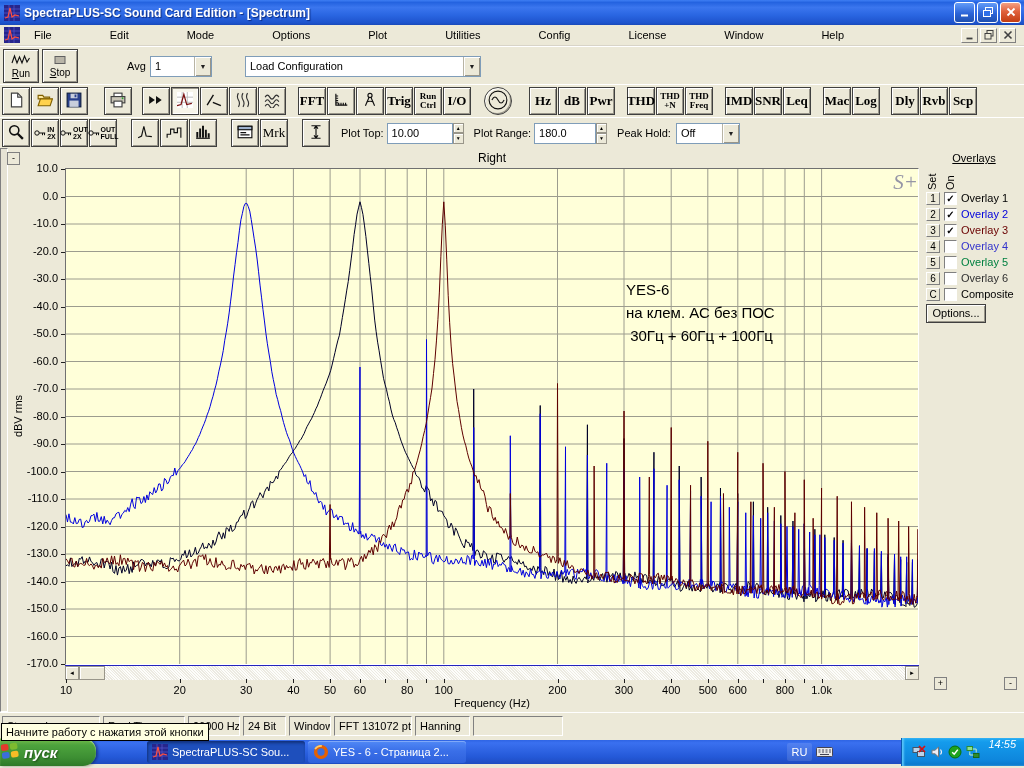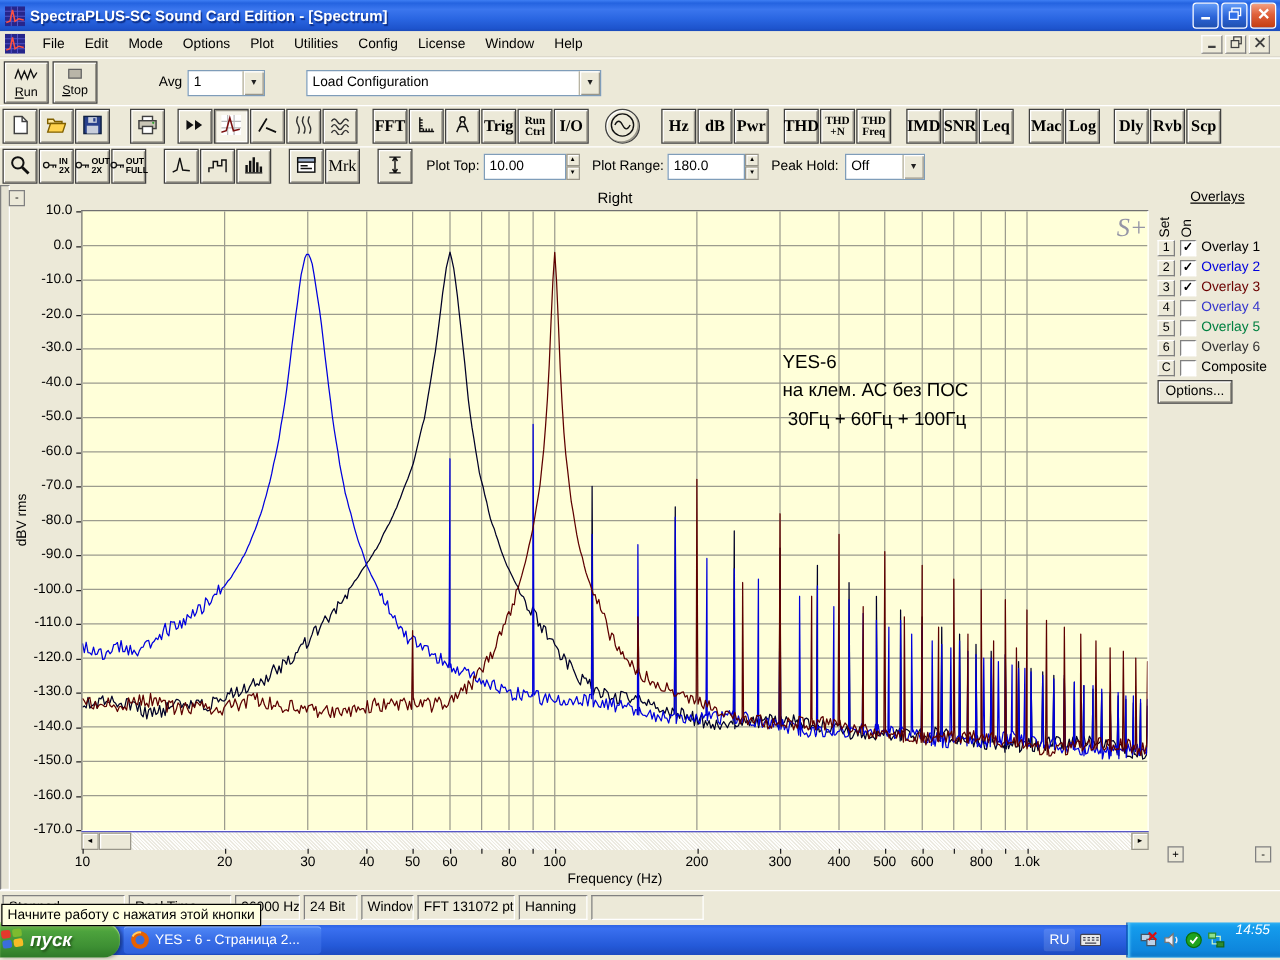--- a/index.html
+++ b/index.html
@@ -162,7 +162,7 @@
           <path d="M0,8 H16 M0,4 H16 M0,12 H16 M5,0 V16 M10,0 V16" stroke="#5A5ACF" stroke-width="0.7"></path>
           <path d="M1,13 L4,12 6,3 8,12 11,10 15,11" stroke="#FF5040" fill="none" stroke-width="1.2"></path>
         </svg></span>
-    <span id="menuitems" style="display:flex;">
+    <span id="menuitems" style="display:flex;gap:42px;">
         <span class="menu-item">File</span>
         <span class="menu-item">Edit</span>
         <span class="menu-item">Mode</span>

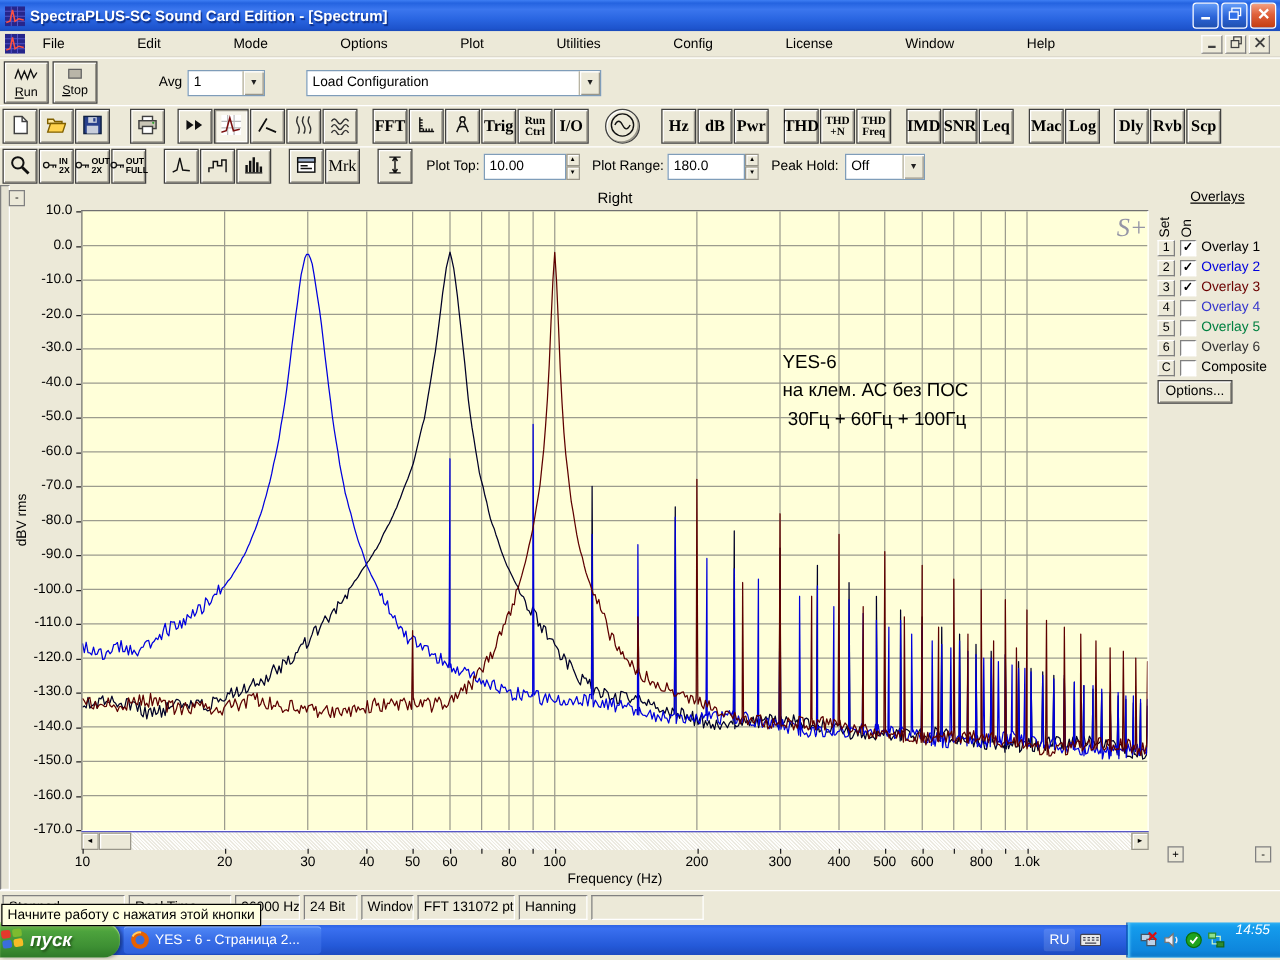--- a/index.html
+++ b/index.html
@@ -106,7 +106,7 @@
 
   
   #taskbar { position:absolute; left:0; top:740px; width:1024px; height:24px;
-    background:linear-gradient(180deg,#2E64E4 0%,#3A70F0 12%,#2459D8 70%,#1E4BC0 100%); display:flex; align-items:center; }
+    background:linear-gradient(180deg,#2E64E4 0%,#3A70F0 12%,#2459D8 70%,#1E4BC0 100%); display:flex; align-items:center;gap:48px; }
   #startbtn { width:96px; height:28px; border-radius:0 13px 13px 0;
     background:linear-gradient(180deg,#7CC04E 0%,#4DA33D 25%,#3D8F33 70%,#2E7A28 100%);
     box-shadow:inset 0 1px 1px #B7E28D, 2px 0 3px rgba(0,0,20,0.4); display:flex; align-items:center; flex:none; }

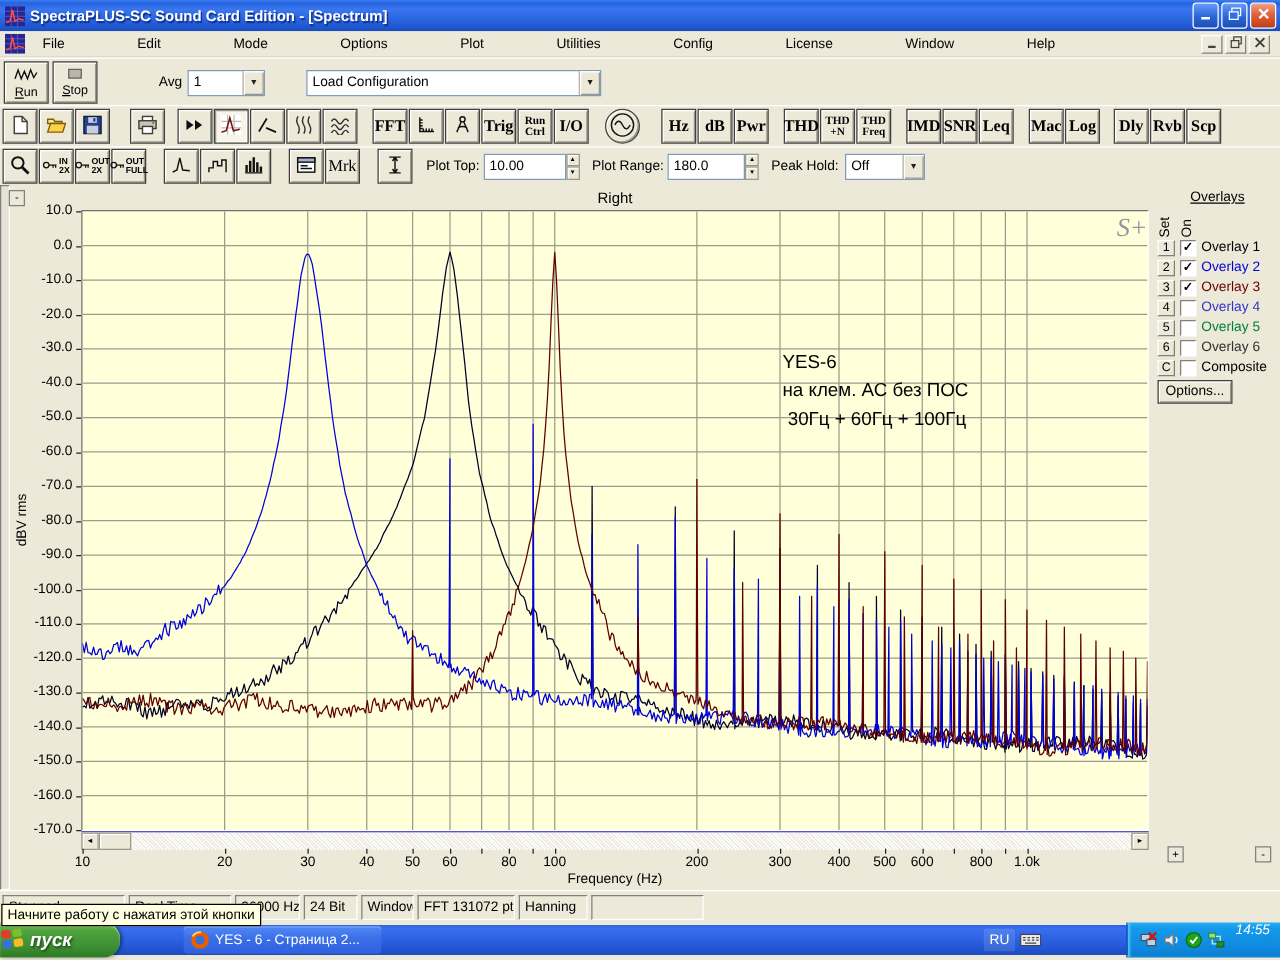--- a/index.html
+++ b/index.html
@@ -651,6 +651,14 @@
       <span class="slabel">пуск</span>
     </div>
     <span id="taskbtns" style="display:flex;">
+        <div class="taskbtn active">
+          <span class="ticon16"><svg width="16" height="16" viewBox="0 0 16 16">
+              <rect width="16" height="16" fill="#26268C"></rect>
+              <path d="M0,8 H16 M0,4 H16 M0,12 H16 M5,0 V16 M10,0 V16" stroke="#5A5ACF" stroke-width="0.7"></path>
+              <path d="M1,13 L4,12 6,3 8,12 11,10 15,11" stroke="#FF5040" fill="none" stroke-width="1.2"></path>
+            </svg></span>
+          <span class="tktext">SpectraPLUS-SC Sou...</span>
+        </div>
         <div class="taskbtn">
           <span class="ticon16"><svg width="16" height="16" viewBox="0 0 14 14">
               <circle cx="7" cy="7" r="6.2" fill="#E66000"></circle>

